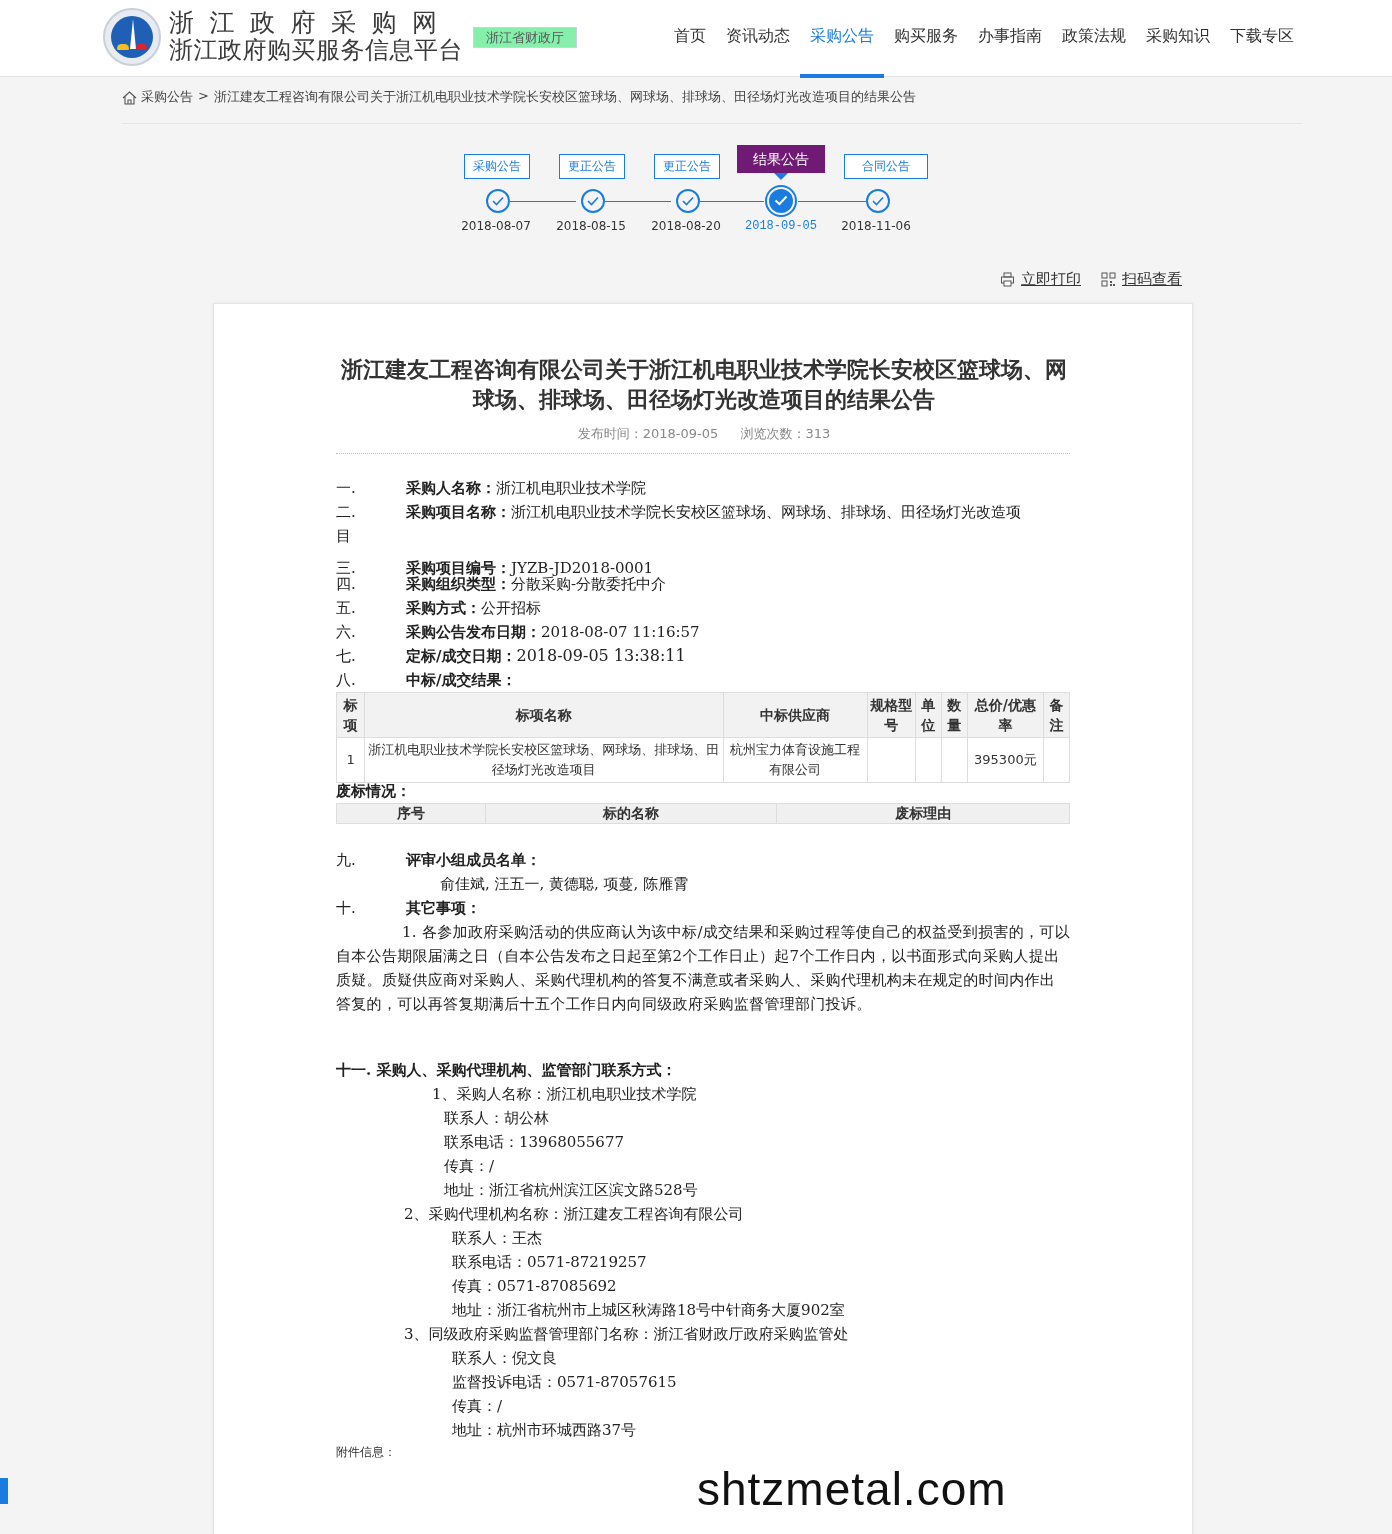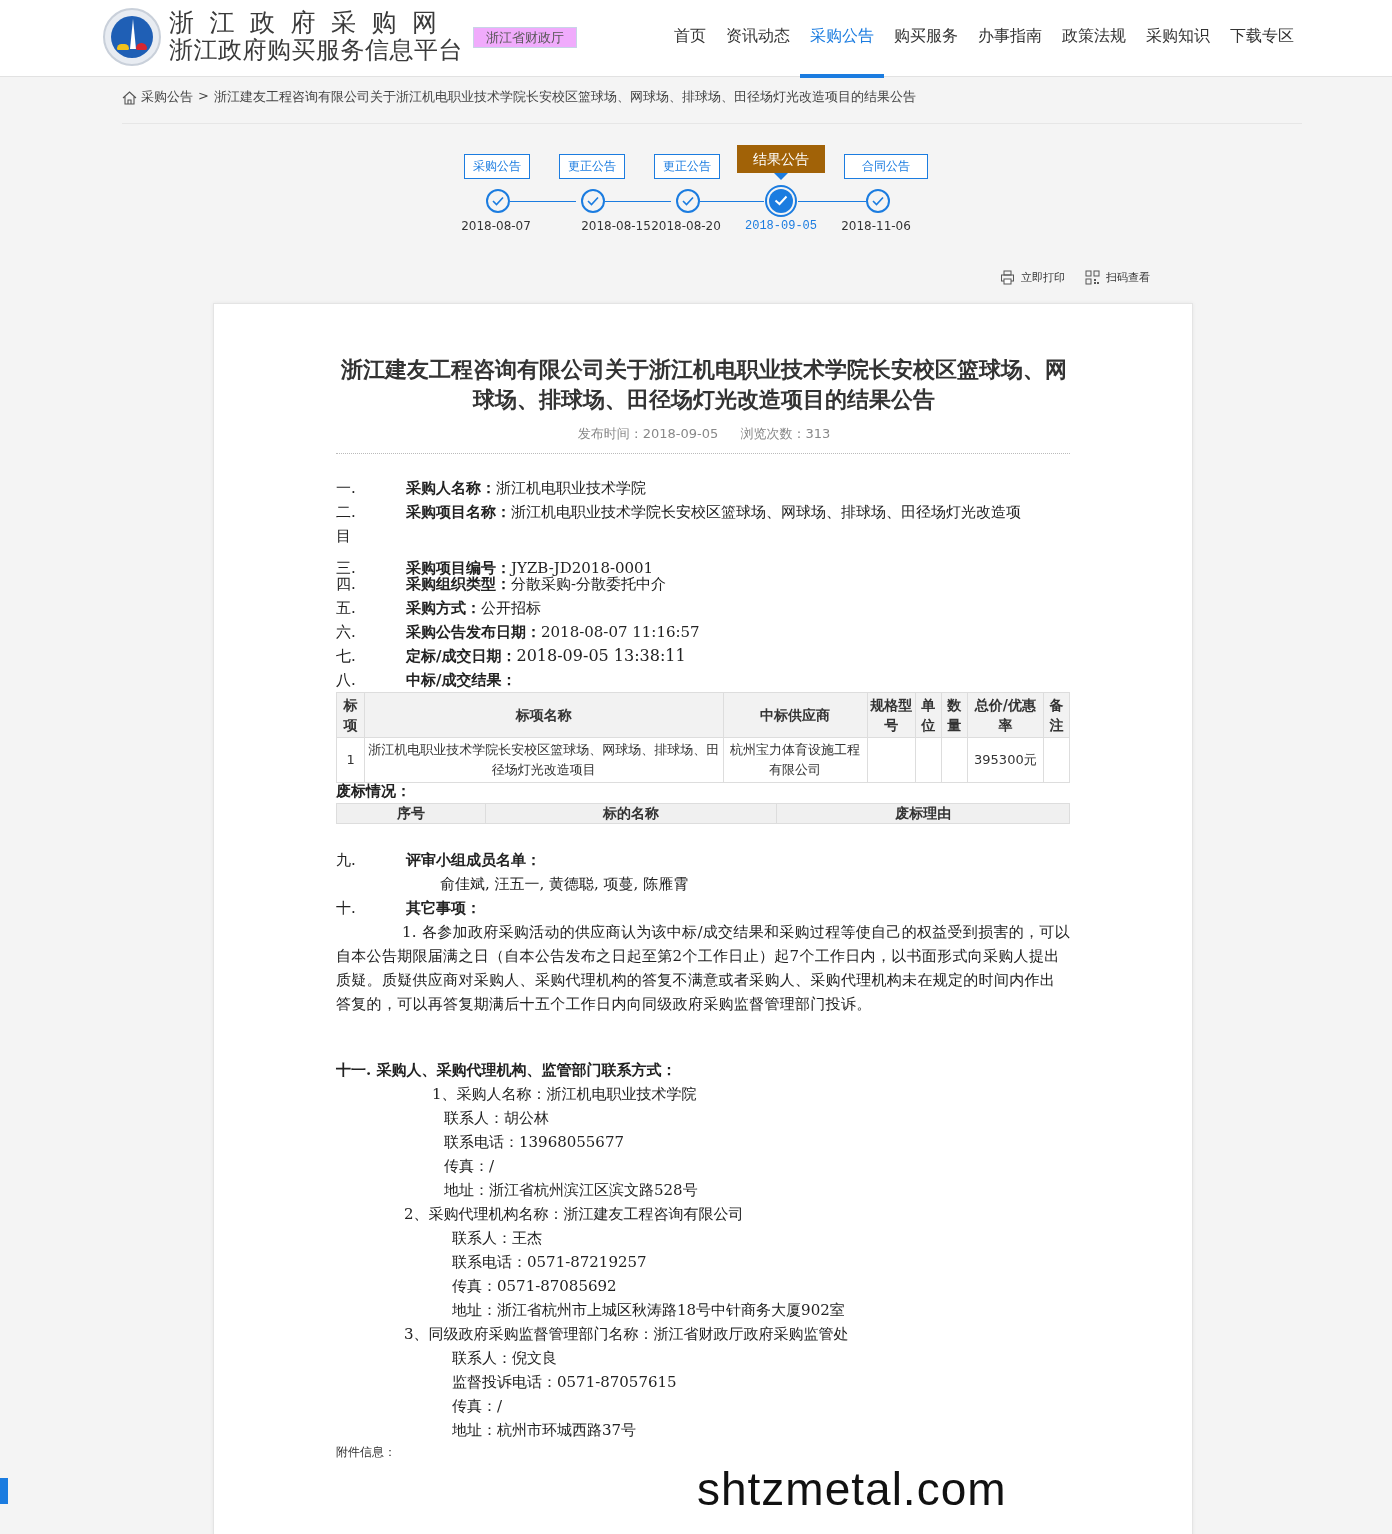--- a/index.html
+++ b/index.html
@@ -13,7 +13,7 @@
   .logo-emblem .r { position: absolute; left: 25px; top: 27px; width: 11px; height: 7px; background: #d7262f; border-radius: 6px 6px 2px 2px; }
   .site-title1 { position: absolute; left: 169px; top: 8px; font-size: 25px; letter-spacing: 15.5px; color: #3a3a3a; white-space: nowrap; line-height: 30px; }
   .site-title2 { position: absolute; left: 169px; top: 36px; font-size: 24px; letter-spacing: 0.5px; color: #3a3a3a; white-space: nowrap; line-height: 28px; }
-  .dept-badge { position: absolute; left: 473px; top: 27px; width: 104px; height: 21px; border: 1px solid #c8d4e6; background: #f0abfc; font-size: 13px; color: #555; text-align: center; line-height: 19px; }
+  .dept-badge { position: absolute; left: 473px; top: 27px; width: 104px; height: 21px; border: 1px solid #c8d4e6; background: #86efac; font-size: 13px; color: #555; text-align: center; line-height: 19px; }
   .nav { position: absolute; left: 664px; top: 0; height: 77px; display: flex; }
   .nav-item { position: relative; padding: 0 10px; font-size: 16px; color: #333; line-height: 72px; white-space: nowrap; }
   .nav-item.active { color: #1b7ce0; }

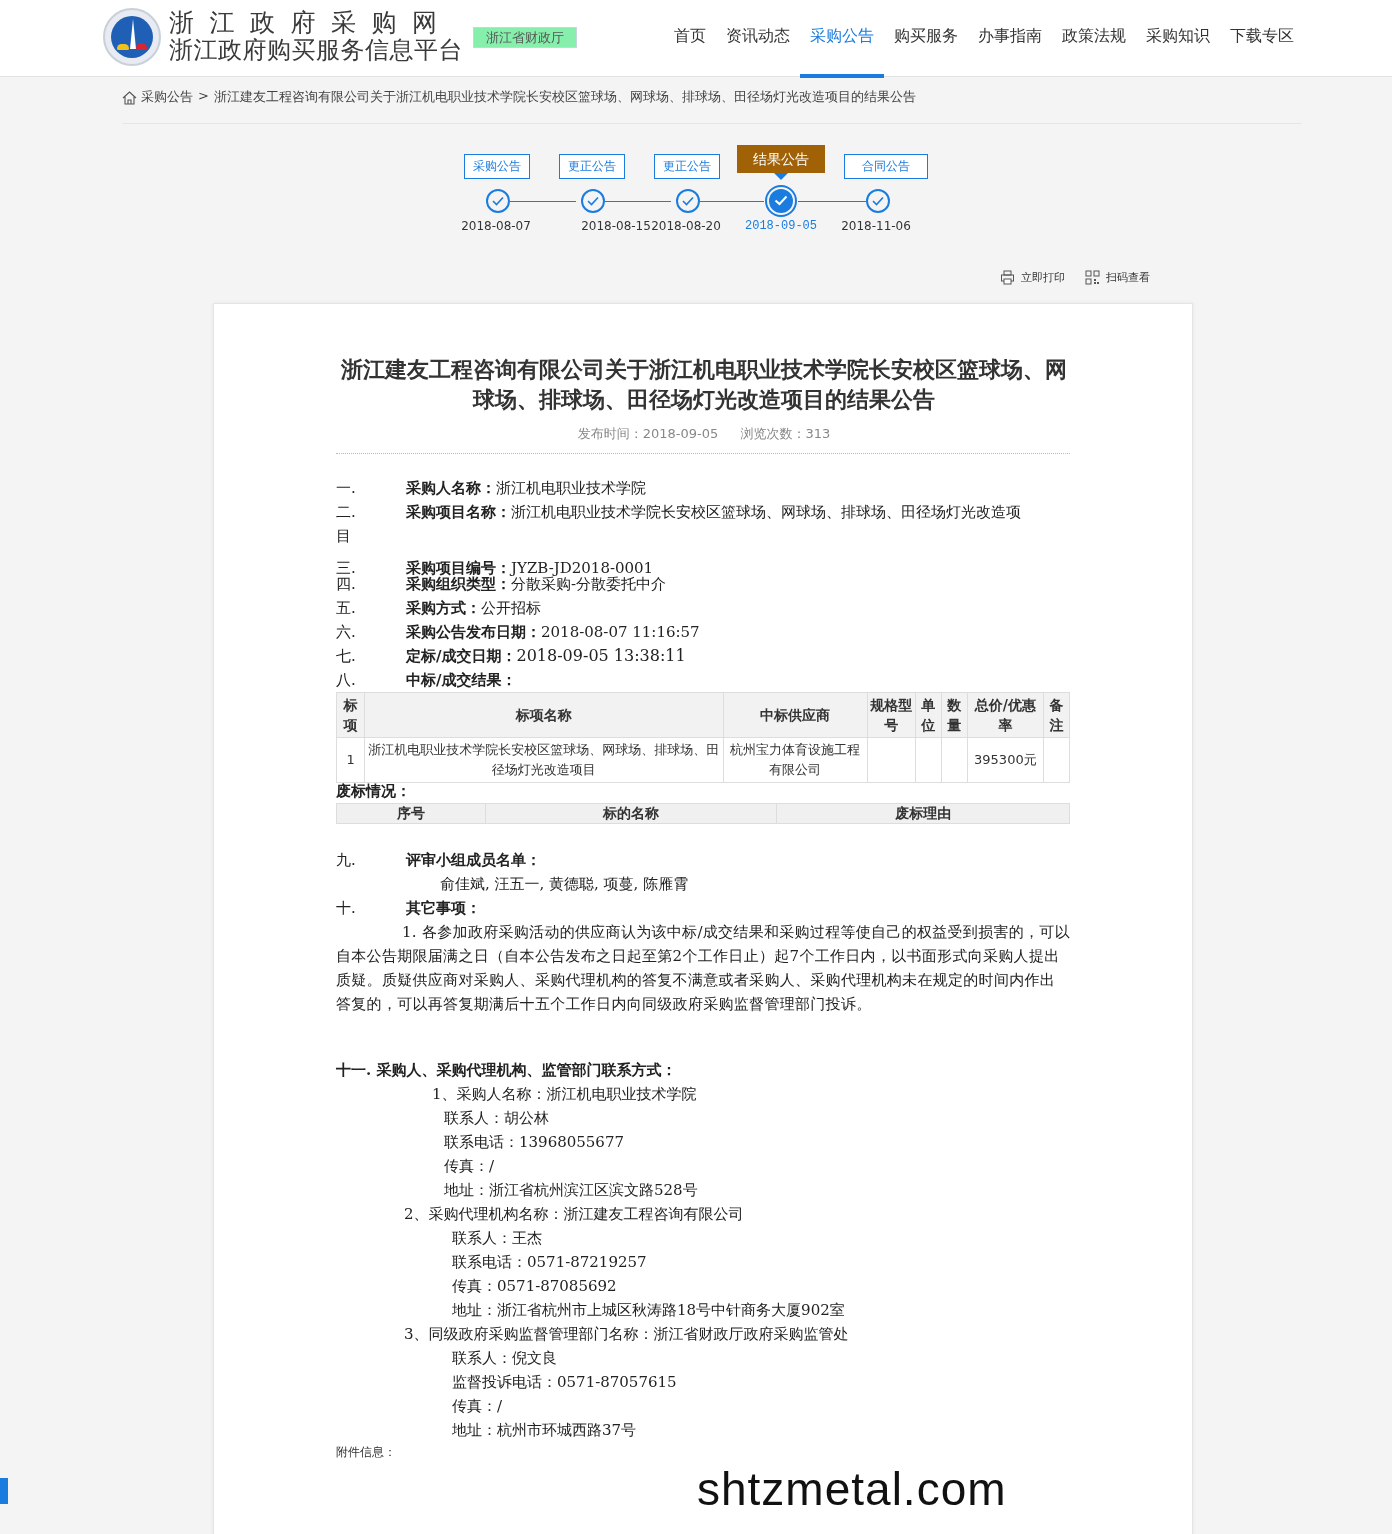--- a/index.html
+++ b/index.html
@@ -23,7 +23,7 @@
   .breadcrumb .sep { margin: 0 5px; }
   .timeline { position: absolute; left: 0; top: 0; }
   .step-label { position: absolute; top: 154px; height: 25px; border: 1px solid #1b7ce0; background: #fff; color: #1b7ce0; font-size: 12px; text-align: center; line-height: 23px; }
-  .step-label.active { top: 145px; height: 28px; background: #a16207; color: #fff; font-size: 14px; line-height: 28px; border: none; }
+  .step-label.active { top: 145px; height: 28px; background: #701a75; color: #fff; font-size: 14px; line-height: 28px; border: none; }
   .step-label.active::after { content: ""; position: absolute; left: 50%; bottom: -7px; margin-left: -7px; border-left: 7px solid transparent; border-right: 7px solid transparent; border-top: 7px solid #1b7ce0; }
   .step-circle { position: absolute; top: 189px; width: 24px; height: 24px; border: 2px solid #1b7ce0; border-radius: 50%; background: #f4f4f4; }
   .step-circle svg { position: absolute; left: 4px; top: 5px; }

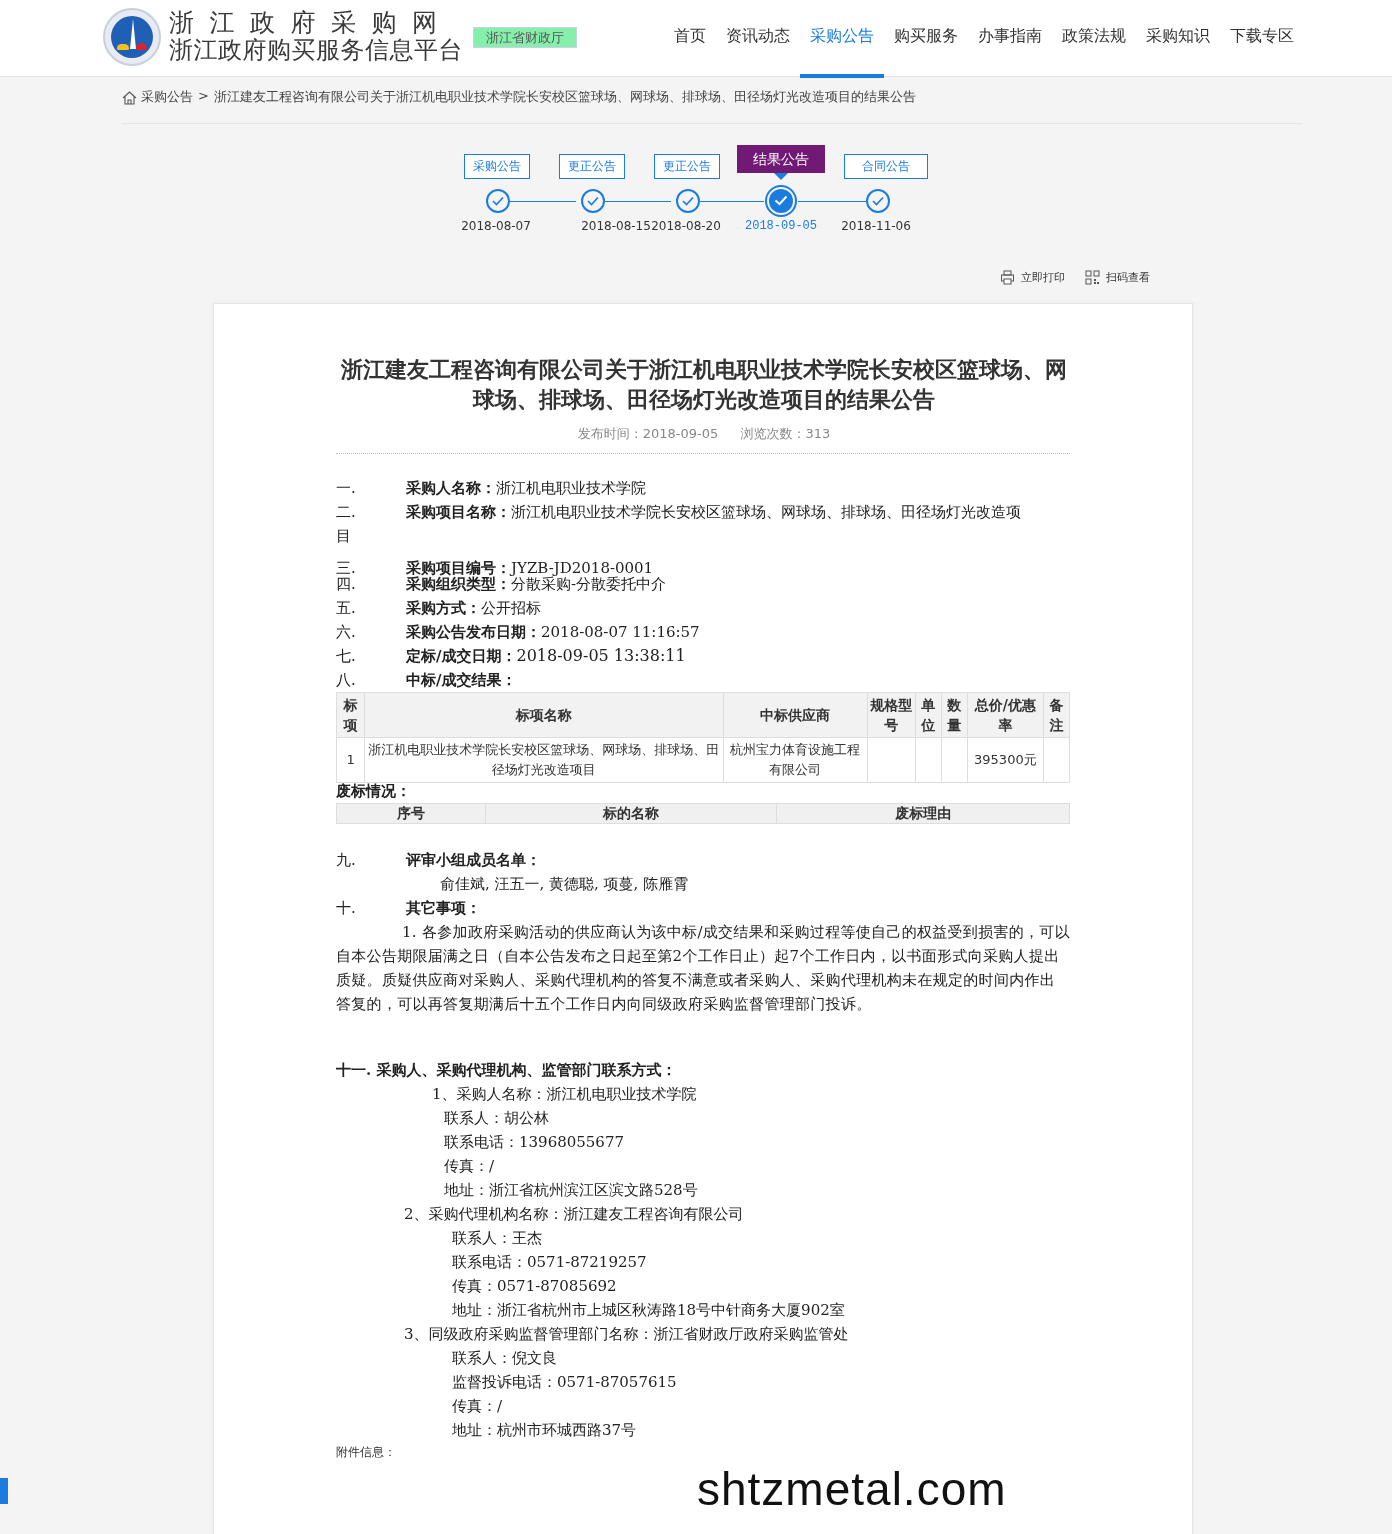--- a/index.html
+++ b/index.html
@@ -132,7 +132,7 @@
     </div>
 
   <div class="step-date" style="left:451px">2018-08-07</div>
-  <div class="step-date" style="left:571px">2018-08-15</div>
+  <div class="step-date" style="left:546px">2018-08-15</div>
   <div class="step-date" style="left:641px">2018-08-20</div>
   <div class="step-date active" style="left:736px">2018-09-05</div>
   <div class="step-date" style="left:831px">2018-11-06</div>

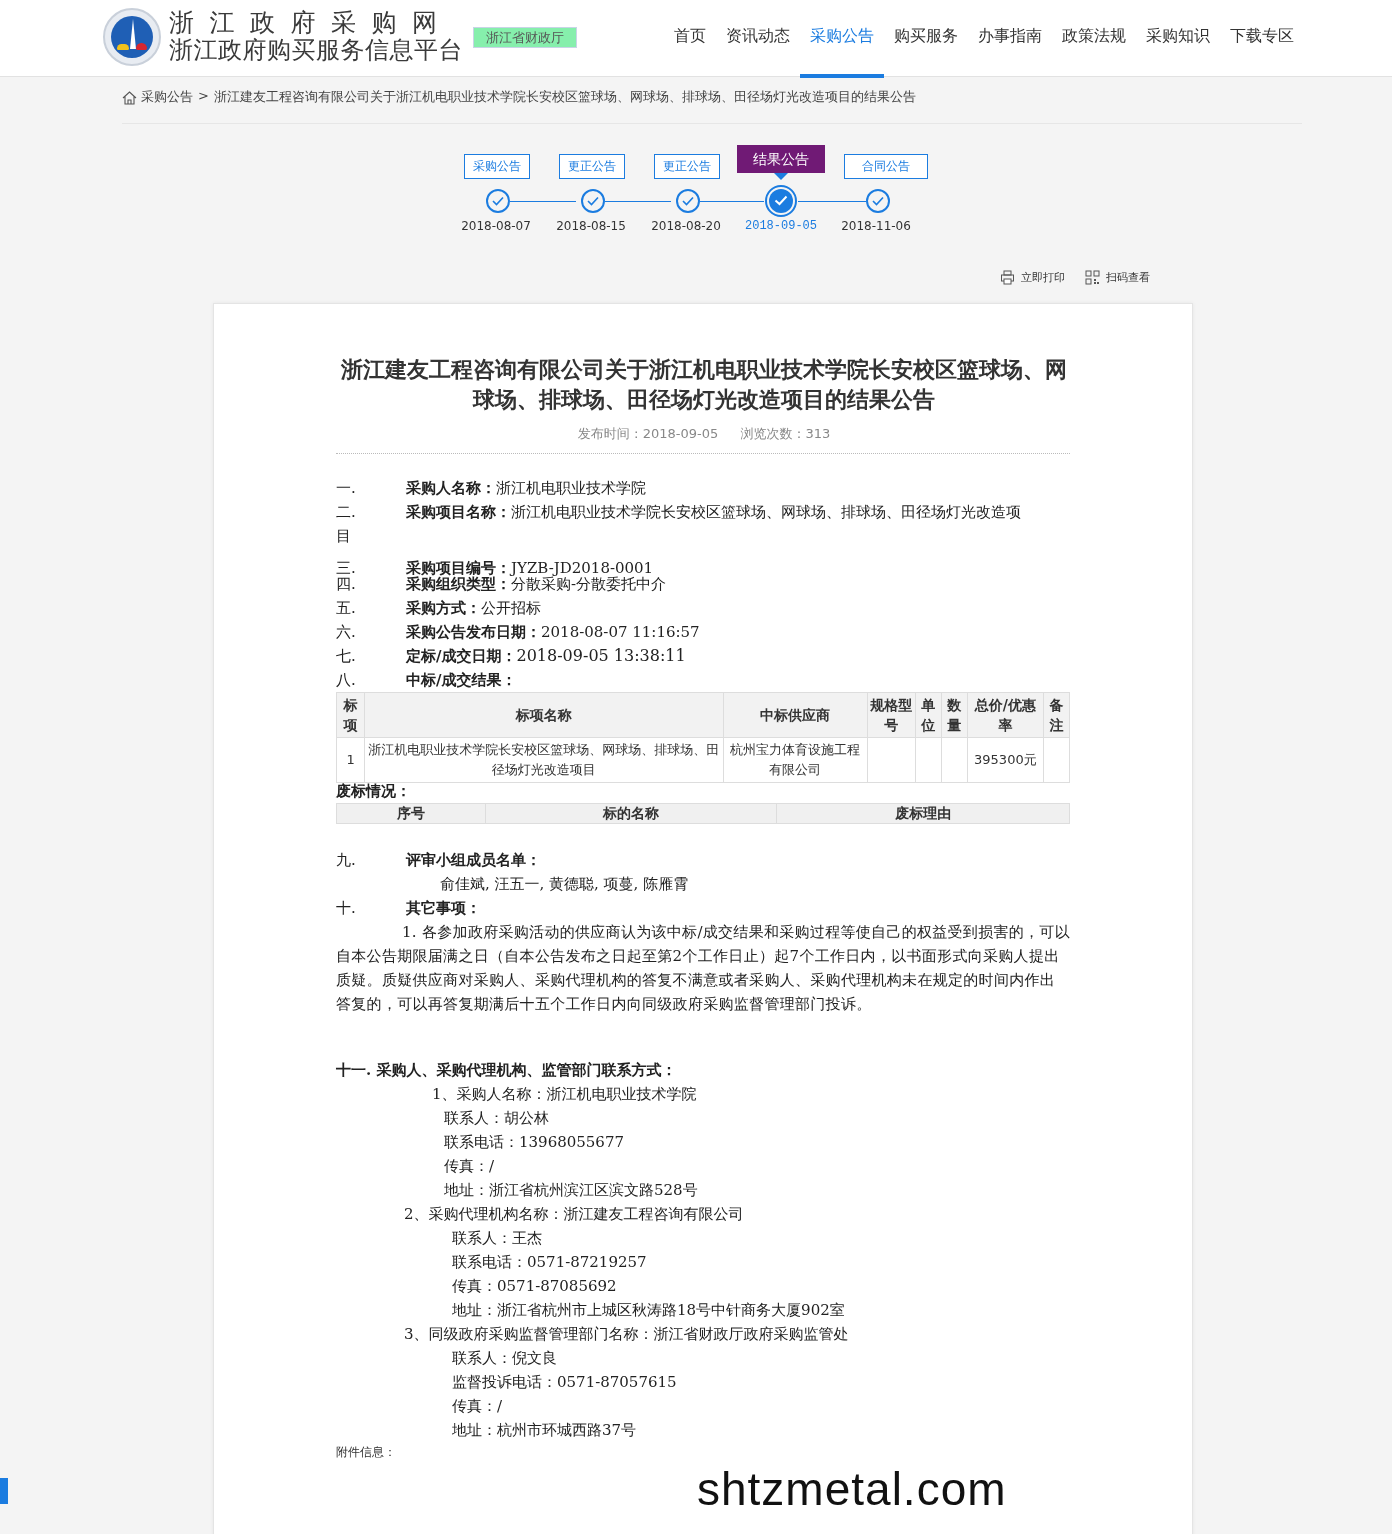--- a/index.html
+++ b/index.html
@@ -33,7 +33,7 @@
   .step-line { position: absolute; top: 201px; height: 1px; background: #1b7ce0; }
   .step-date { position: absolute; top: 219px; width: 90px; text-align: center; font-size: 12px; color: #333; }
   .step-date.active { color: #1b7ce0; font-family: Liberation Mono, monospace; }
-  .tools { position: absolute; top: 270px; left: 1000px; display: flex; font-size: 11px; color: #333; white-space: nowrap; }
+  .tools { position: absolute; top: 270px; left: 1000px; display: flex; font-size: 15px; color: #333; white-space: nowrap; text-decoration: underline; }
   .tool { display: flex; align-items: center; margin-right: 20px; }
   .tool svg { margin-right: 6px; }
   .paper { position: absolute; left: 213px; top: 303px; width: 980px; height: 1240px; background: #fff; border: 1px solid #e4e4e4; box-shadow: 0 0 4px rgba(0,0,0,0.06); }

